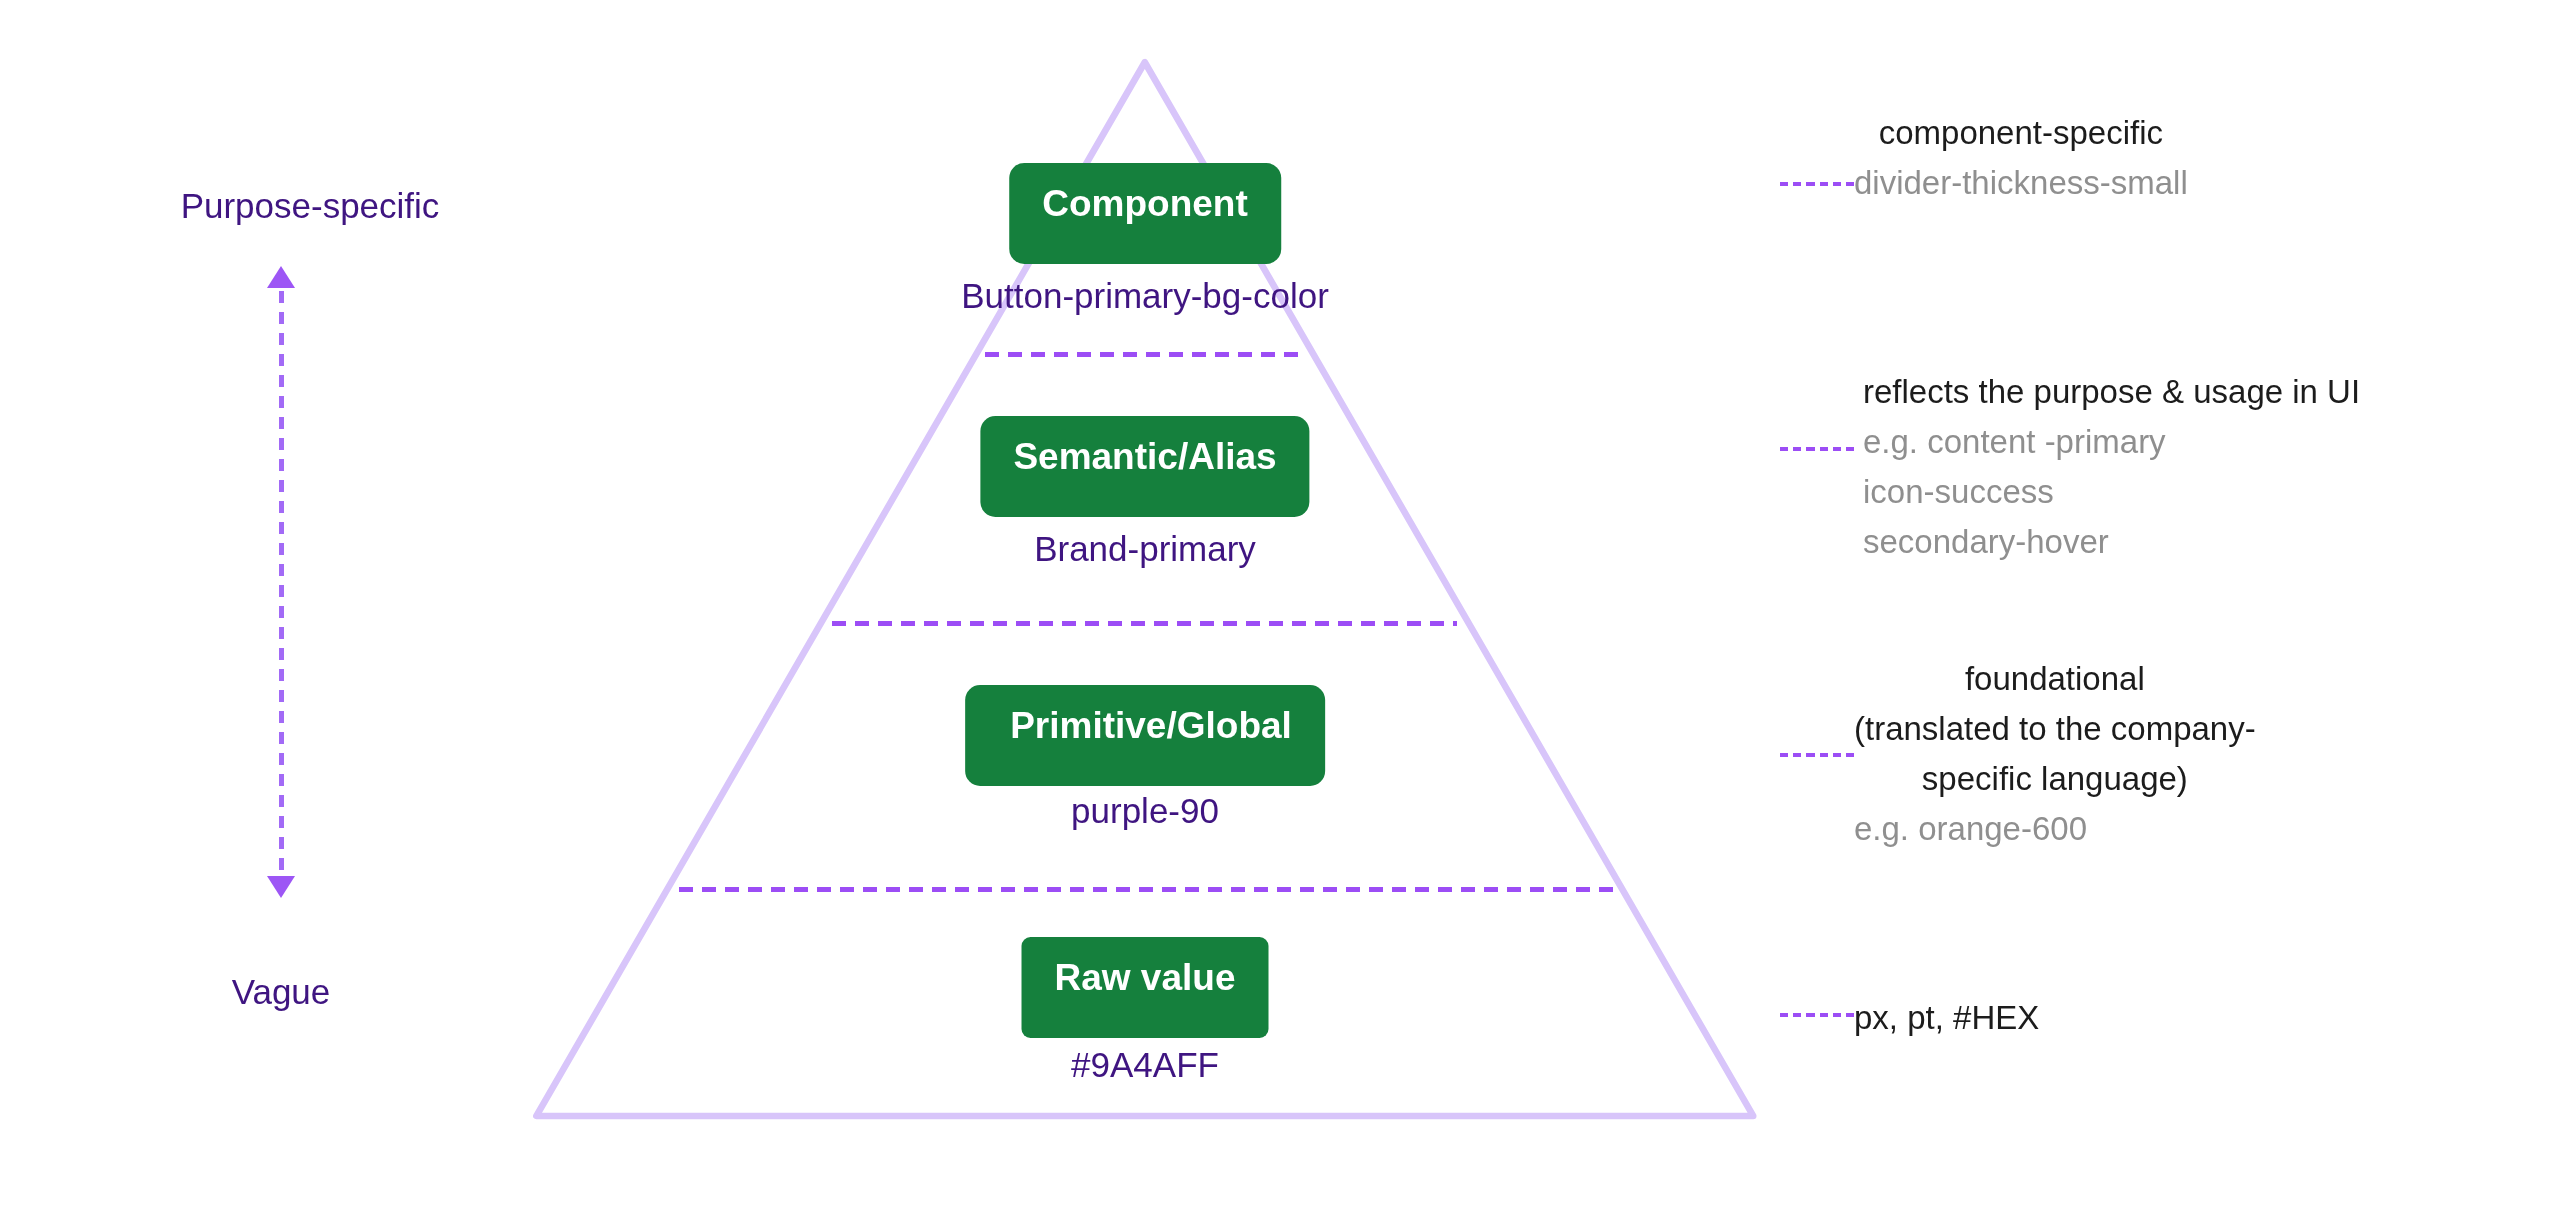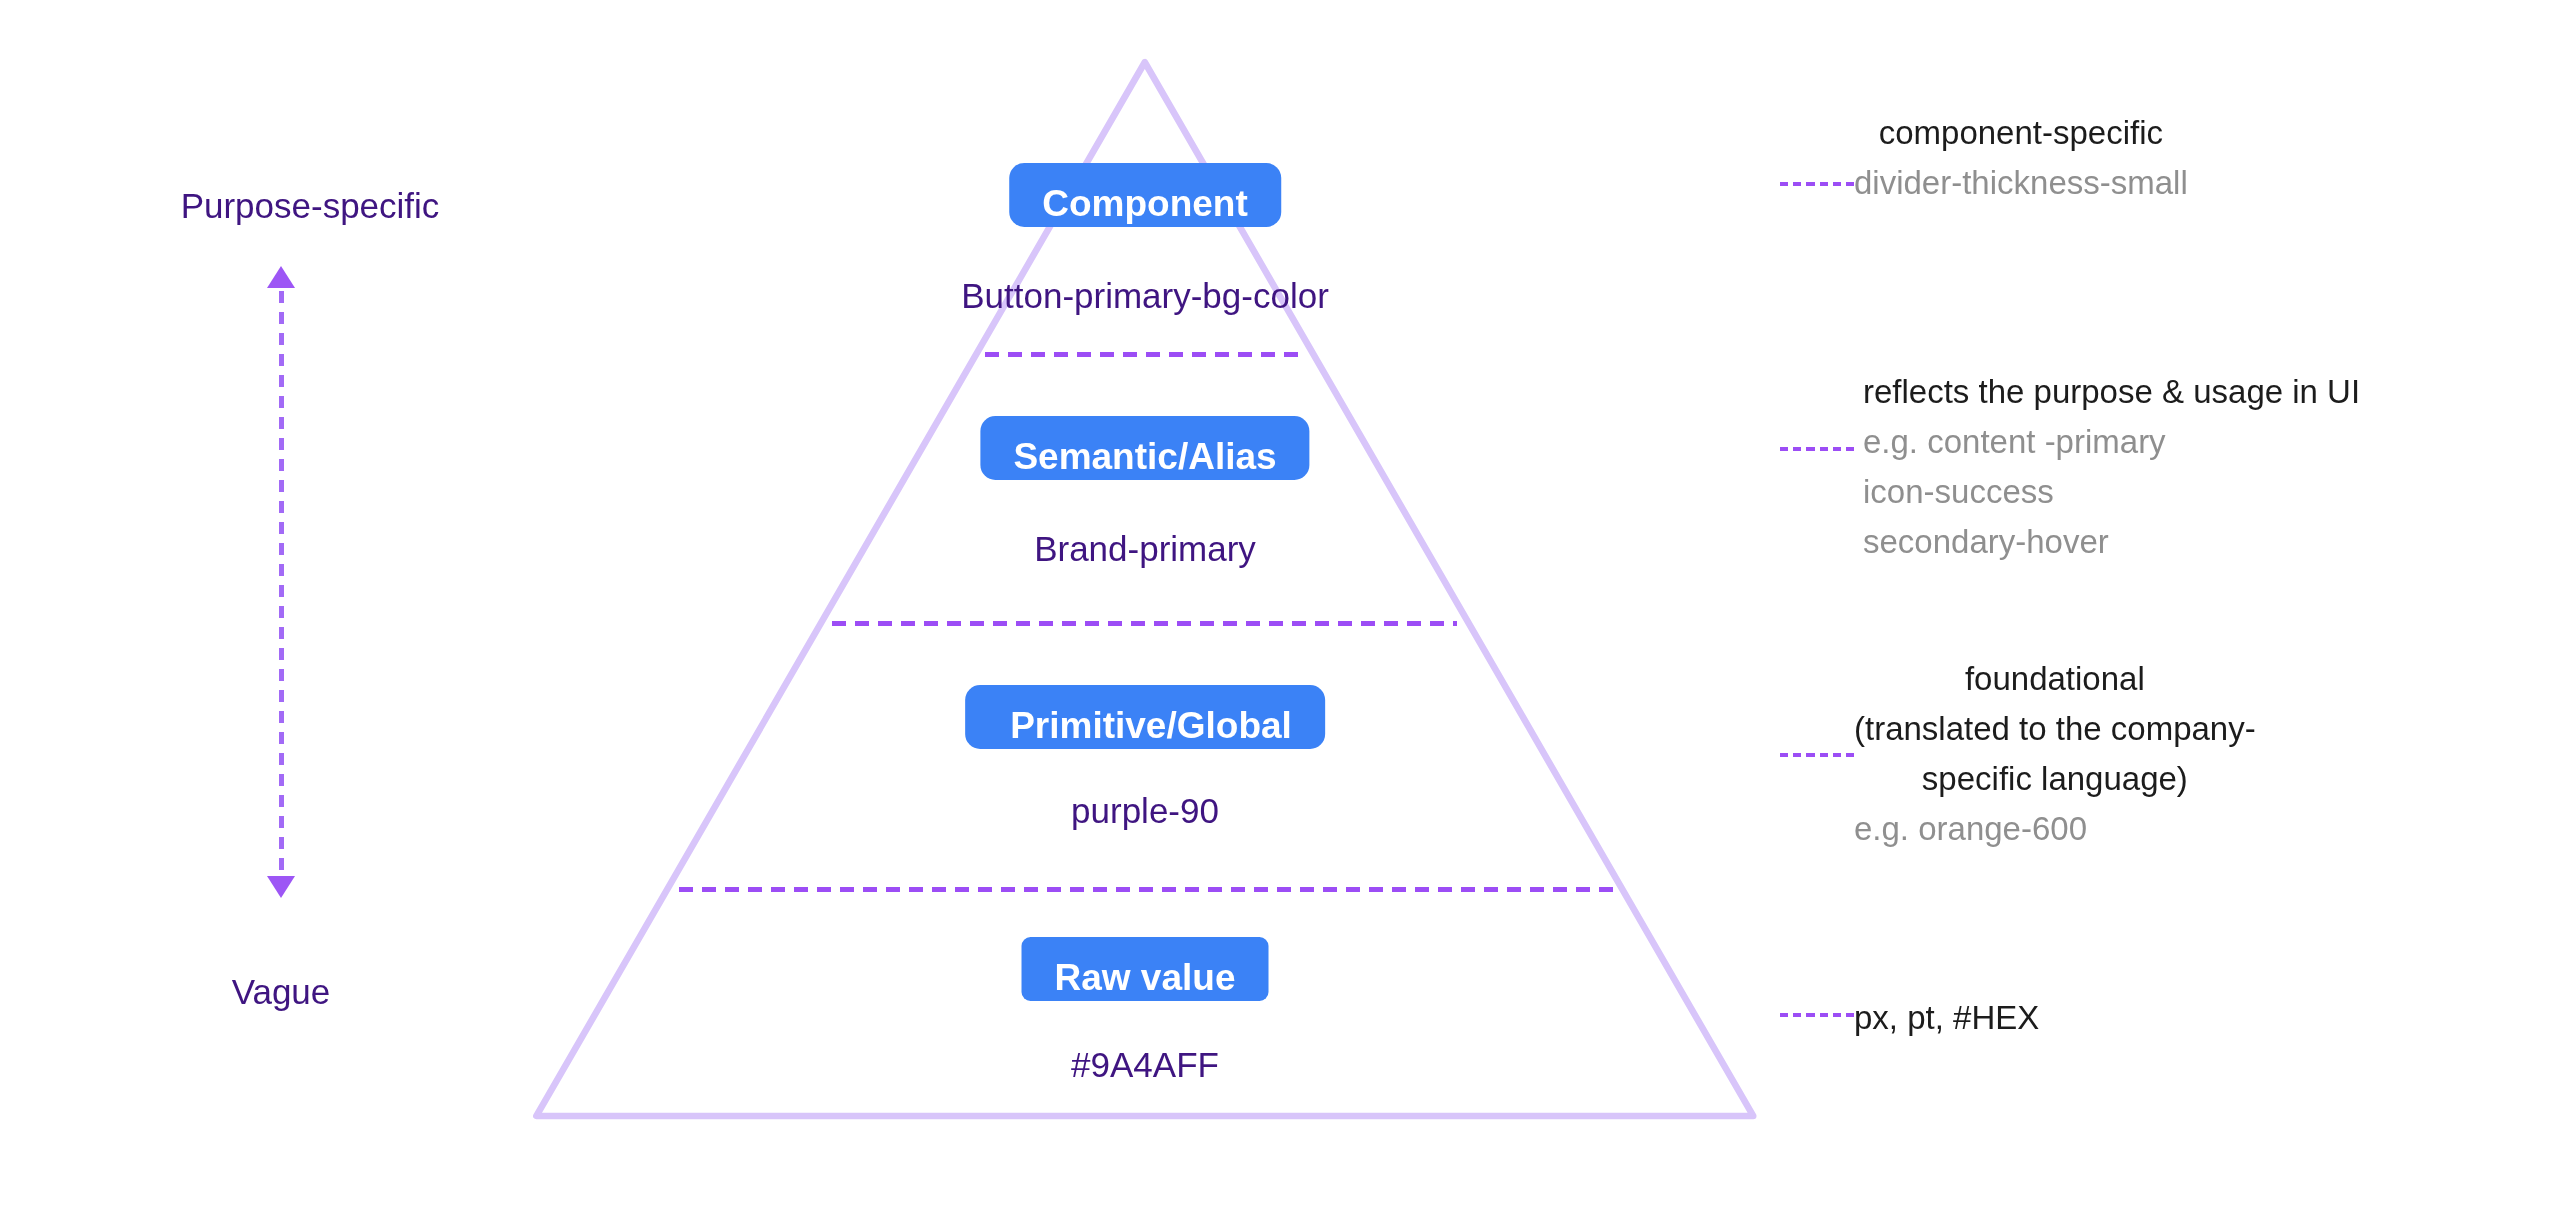--- a/index.html
+++ b/index.html
@@ -25,11 +25,11 @@
     position: absolute;
     left: 1145px;
     transform: translateX(-50%);
-    height: 64px;
+    height: 101px;
     line-height: 81px;
     padding: 0 33px;
     border-radius: 15px;
-    background: #3b82f6;
+    background: #15803d;
     color: #ffffff;
     font-size: 37px;
     font-weight: bold;

